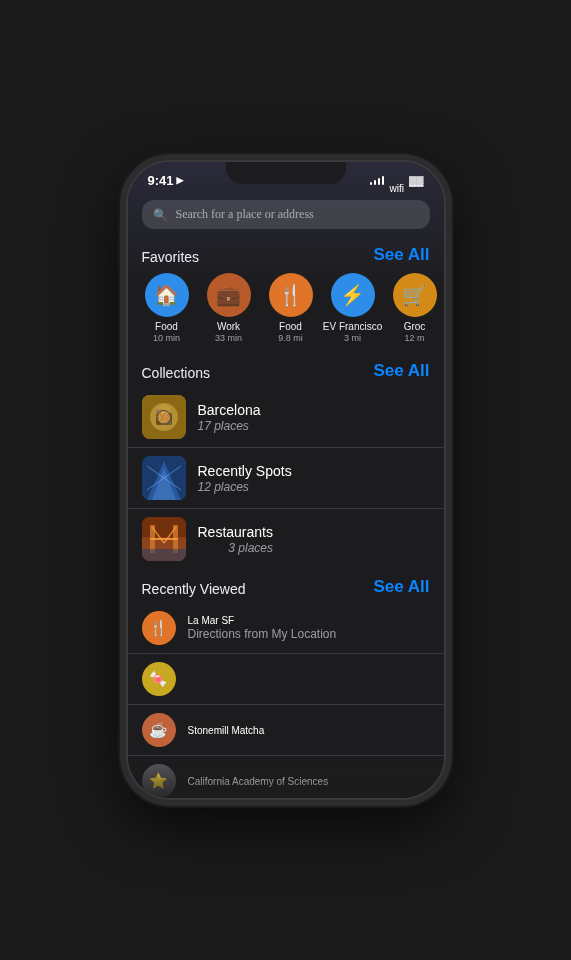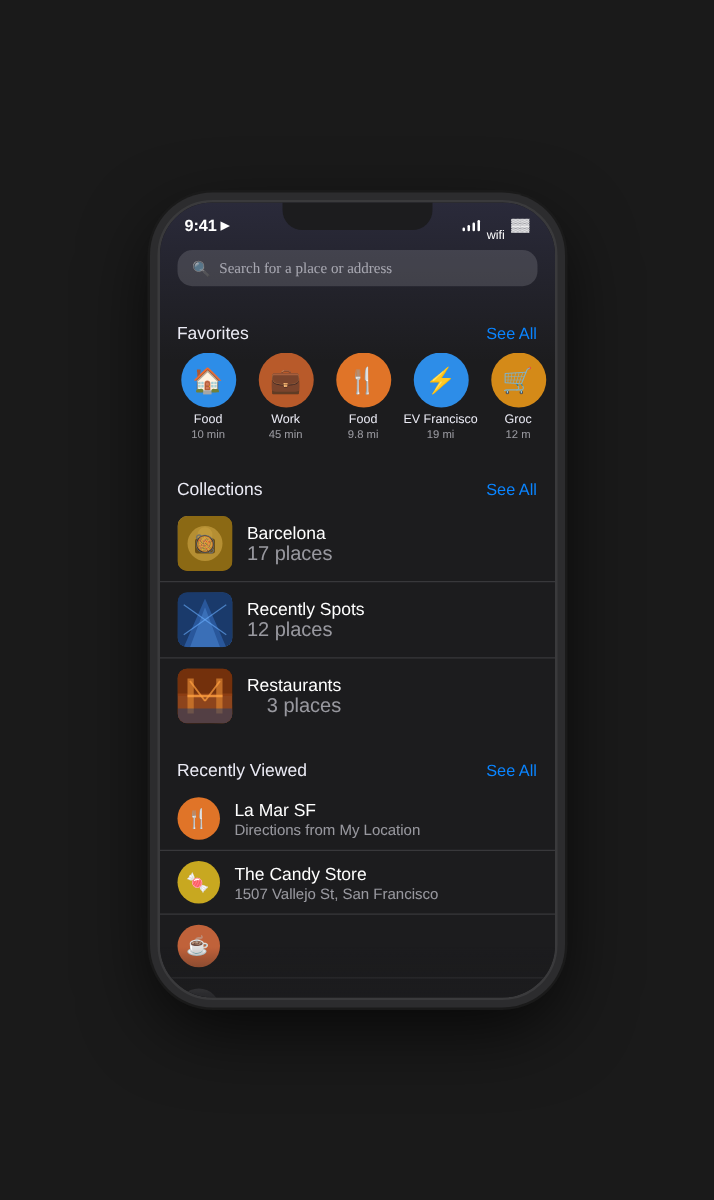--- a/index.html
+++ b/index.html
@@ -119,9 +119,8 @@
     }
     .see-all {
       color: #0a84ff;
-      font-size: 13px;
-      font-weight: 400;
-      margin-top: 14px;
+      font-size: 17px;
+      font-weight: 700;
     }
     
     .favorites-row {

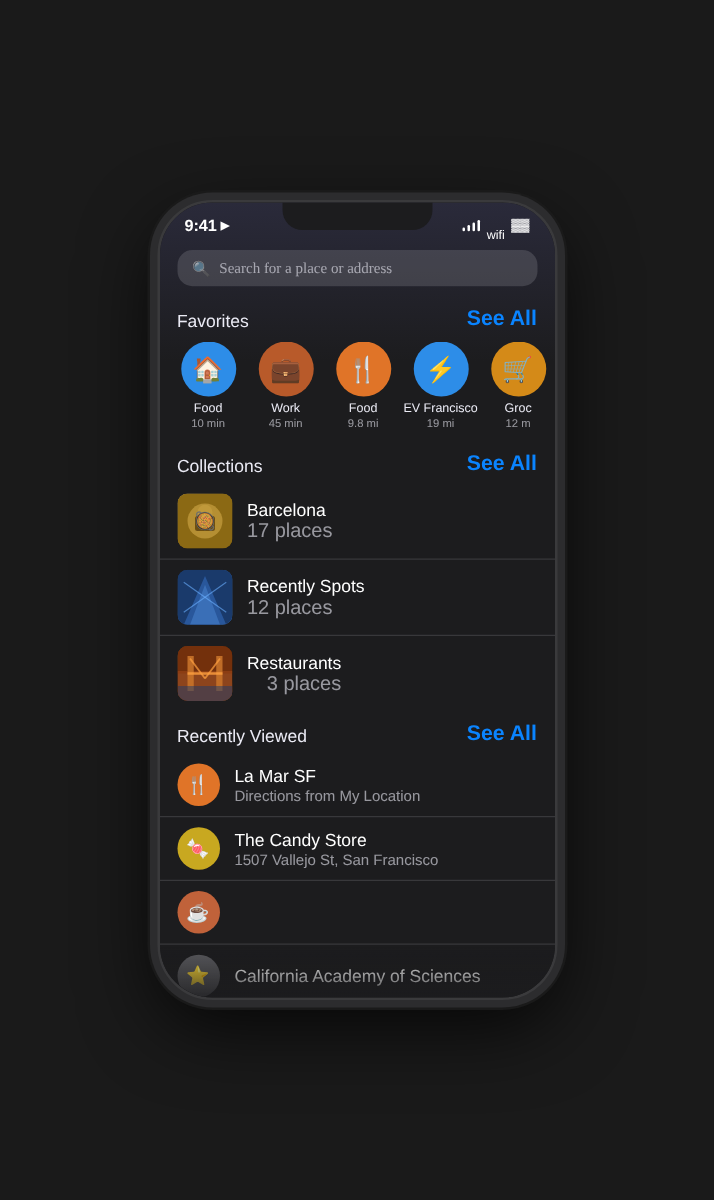--- a/index.html
+++ b/index.html
@@ -330,7 +330,7 @@
         <div class="favorite-item">
           <div class="fav-circle" style="background:#b85a2a;">💼</div>
           <span class="fav-label">Work</span>
-          <span class="fav-sublabel">45 min</span>
+          <span class="fav-sublabel">33 min</span>
         </div>
         <div class="favorite-item">
           <div class="fav-circle" style="background:#e07428;">🍴</div>

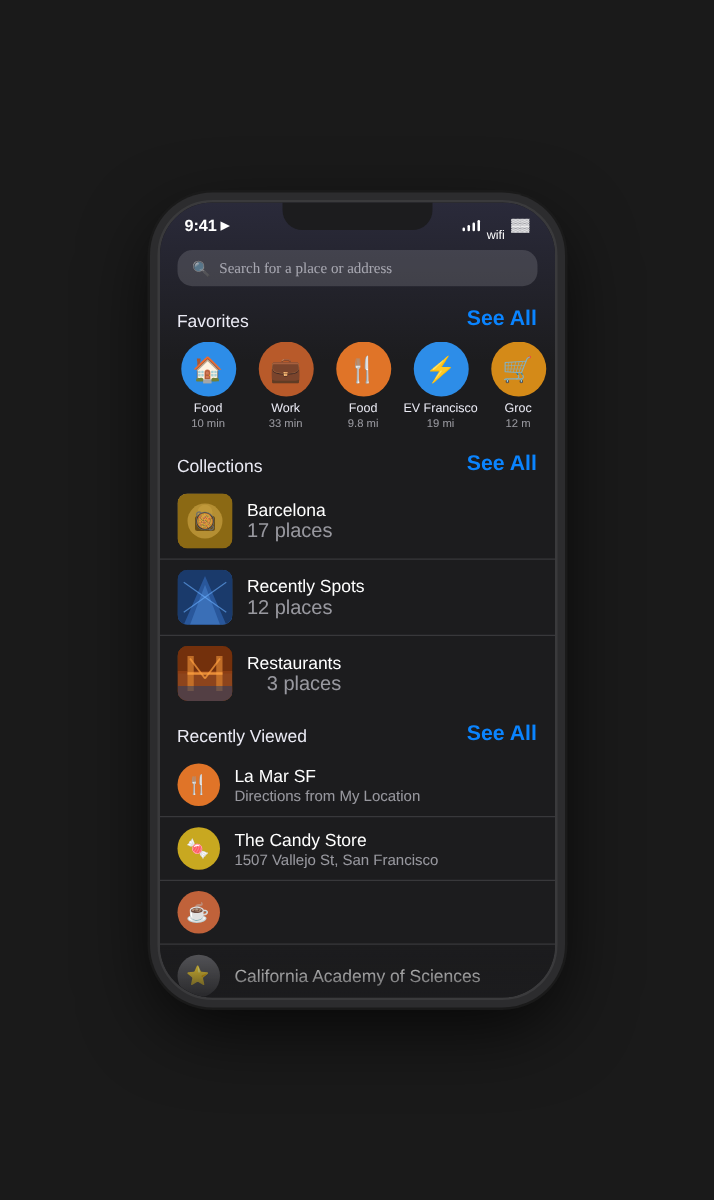--- a/index.html
+++ b/index.html
@@ -340,7 +340,7 @@
         <div class="favorite-item">
           <div class="fav-circle" style="background:#2d8de8;">⚡</div>
           <span class="fav-label">EV Francisco</span>
-          <span class="fav-sublabel">19 mi</span>
+          <span class="fav-sublabel">3 mi</span>
         </div>
         <div class="favorite-item">
           <div class="fav-circle" style="background:#d48a18;">🛒</div>

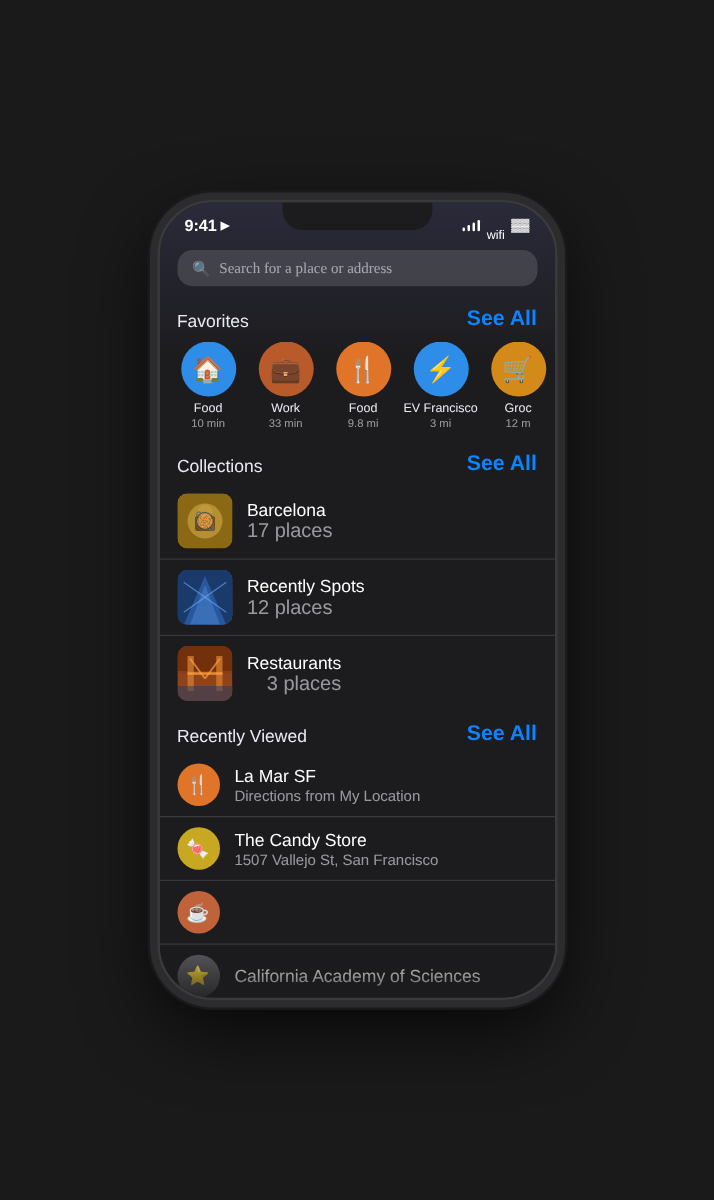--- a/index.html
+++ b/index.html
@@ -212,8 +212,9 @@
     }
     .collection-count {
       color: rgba(235,235,245,0.6);
-      font-size: 16px;
+      font-size: 12px;
       margin-top: 1px;
+      font-style: italic;
     }
     
     .recent-item {

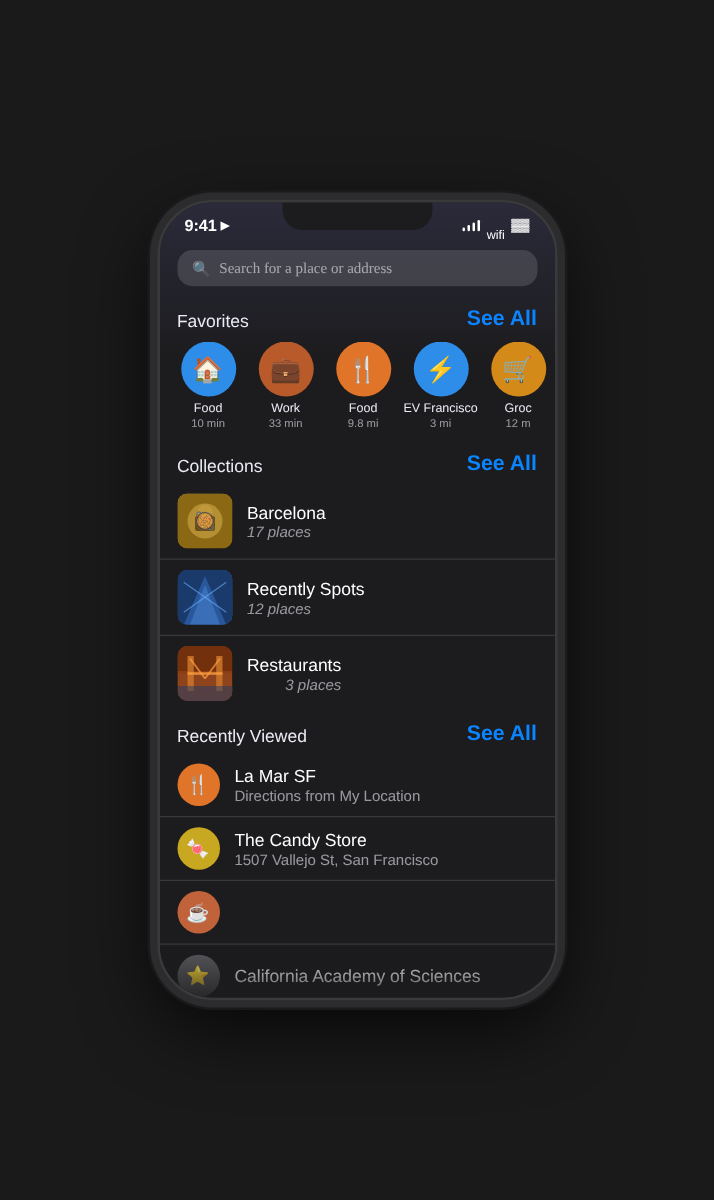--- a/index.html
+++ b/index.html
@@ -240,7 +240,7 @@
     .recent-info {}
     .recent-name {
       color: #fff;
-      font-size: 14px;
+      font-size: 10px;
       font-weight: 500;
     }
     .recent-sub {

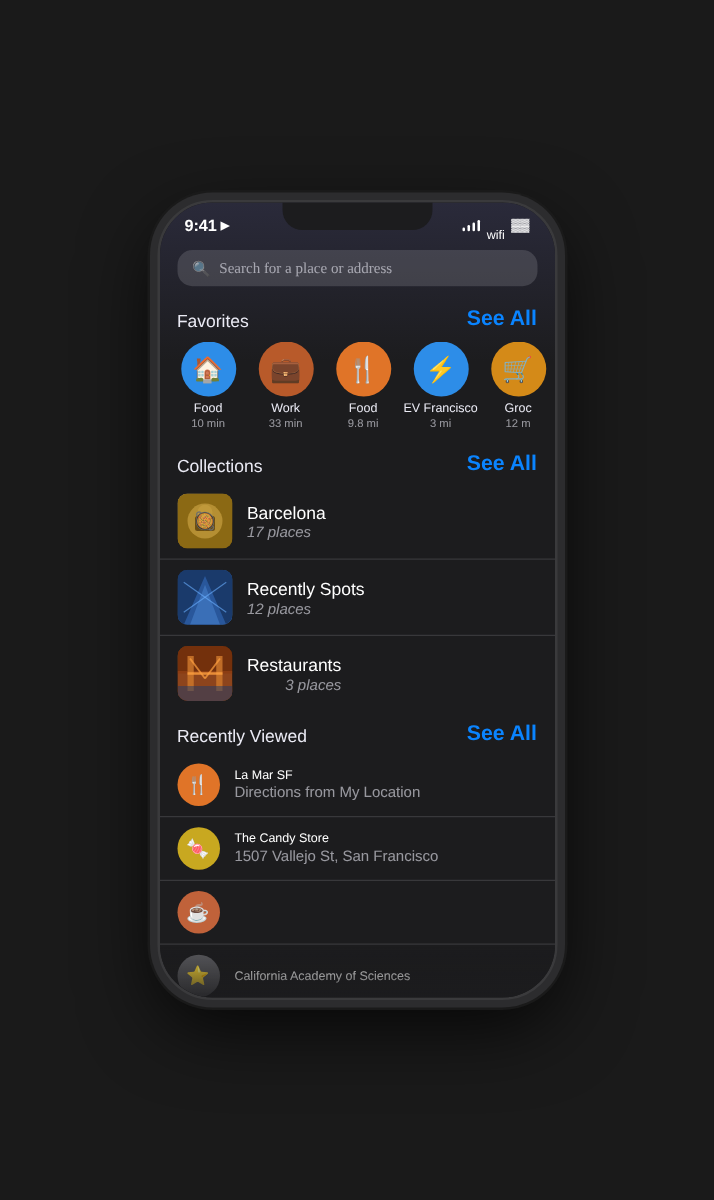--- a/index.html
+++ b/index.html
@@ -433,10 +433,6 @@
 
         <div class="recent-item">
           <div class="recent-icon" style="background:#c8a820;">🍬</div>
-          <div class="recent-info">
-            <div class="recent-name">The Candy Store</div>
-            <div class="recent-sub">1507 Vallejo St, San Francisco</div>
-          </div>
         </div>
 
         <div class="recent-item">

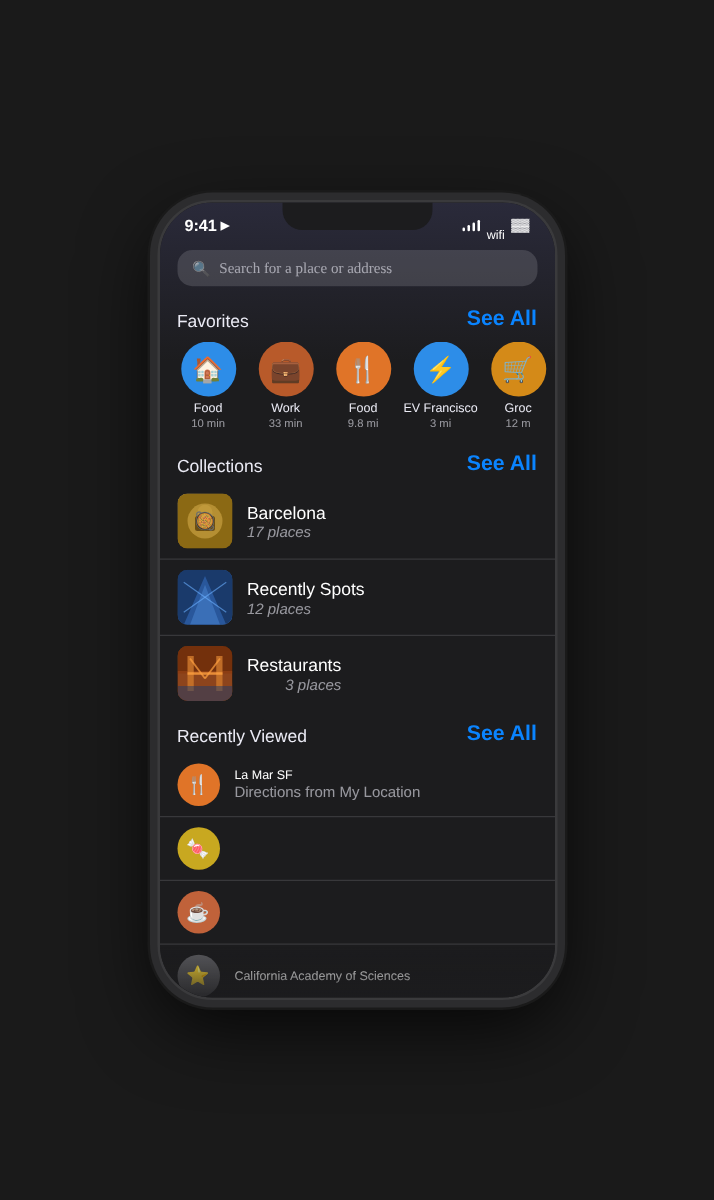--- a/index.html
+++ b/index.html
@@ -438,6 +438,7 @@
         <div class="recent-item">
           <div class="recent-icon" style="background:#c0623a;">☕</div>
           <div class="recent-info">
+            <div class="recent-name">Stonemill Matcha</div>
           </div>
         </div>
 

